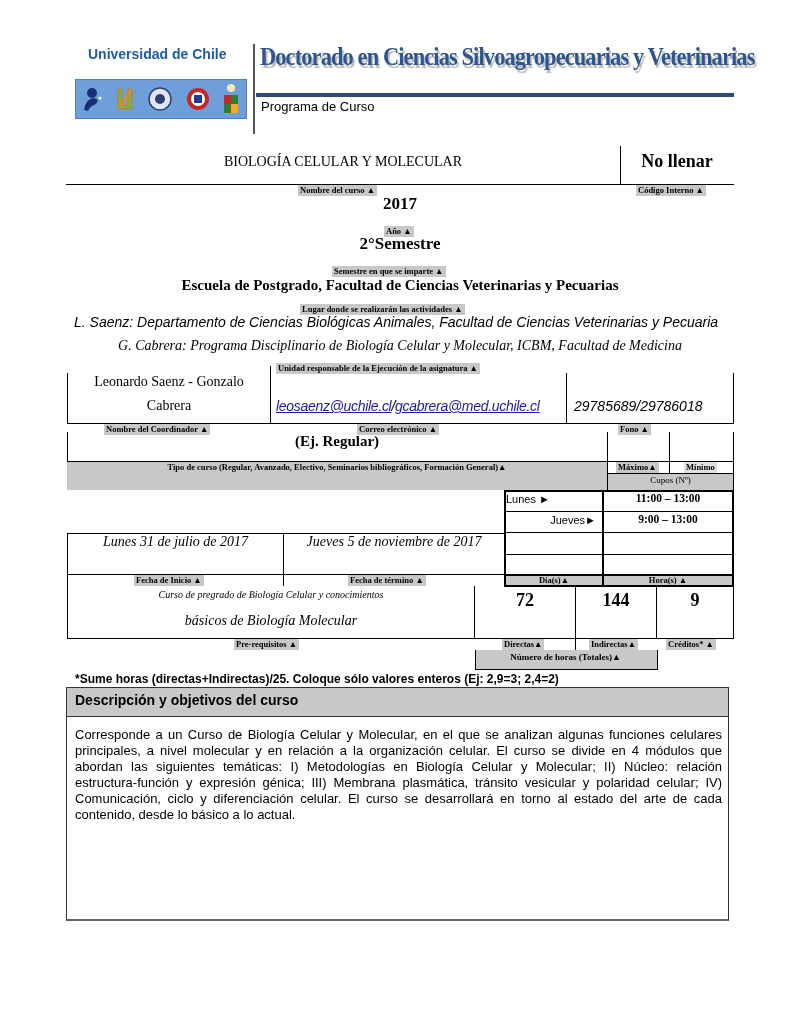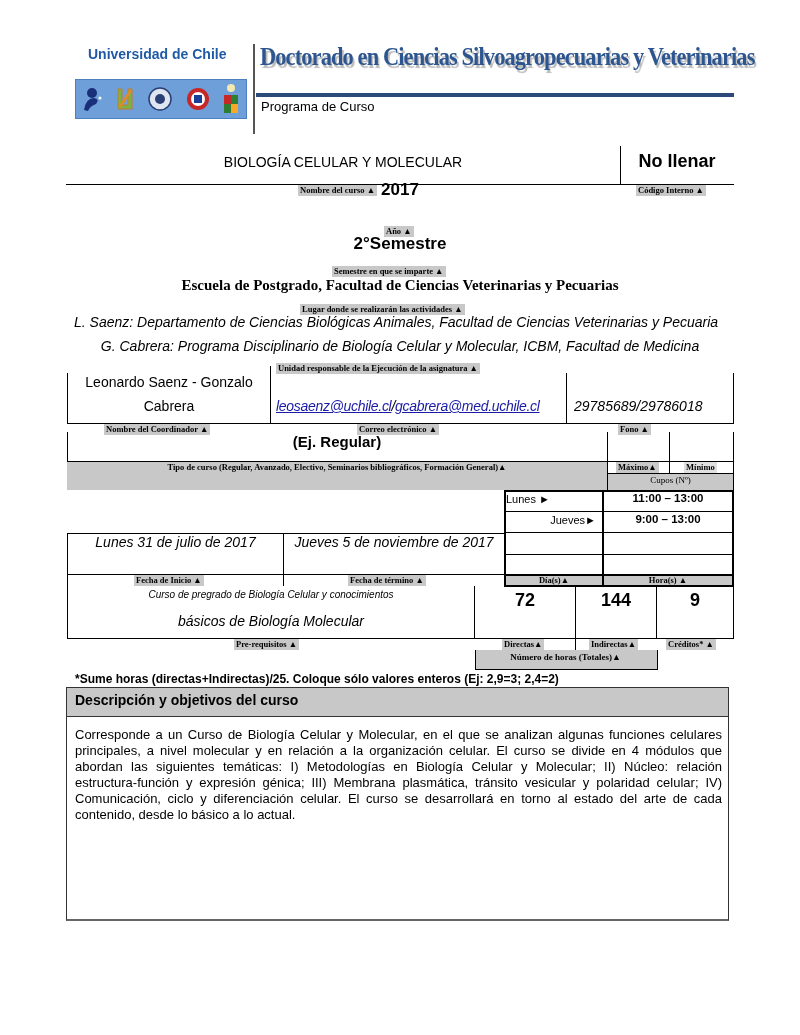--- a/index.html
+++ b/index.html
@@ -6,7 +6,7 @@
   body { width:800px; height:1035px; position:relative; overflow:hidden; font-family:"Liberation Sans", sans-serif; color:#000; }
   .abs { position:absolute; }
   .lbl { font-family:"Liberation Serif", serif; font-size:8.5px; font-weight:bold; background:#c8c8c8; padding:0 2px; white-space:nowrap; line-height:11px; }
-  .center { text-align:center; }
+  .center { text-align:center;font-family:Liberation Serif, serif; }
   .hline { position:absolute; background:#000; height:1px; }
   .vline { position:absolute; background:#000; width:1px; }
   .thick-h { position:absolute; background:#000; height:2px; }

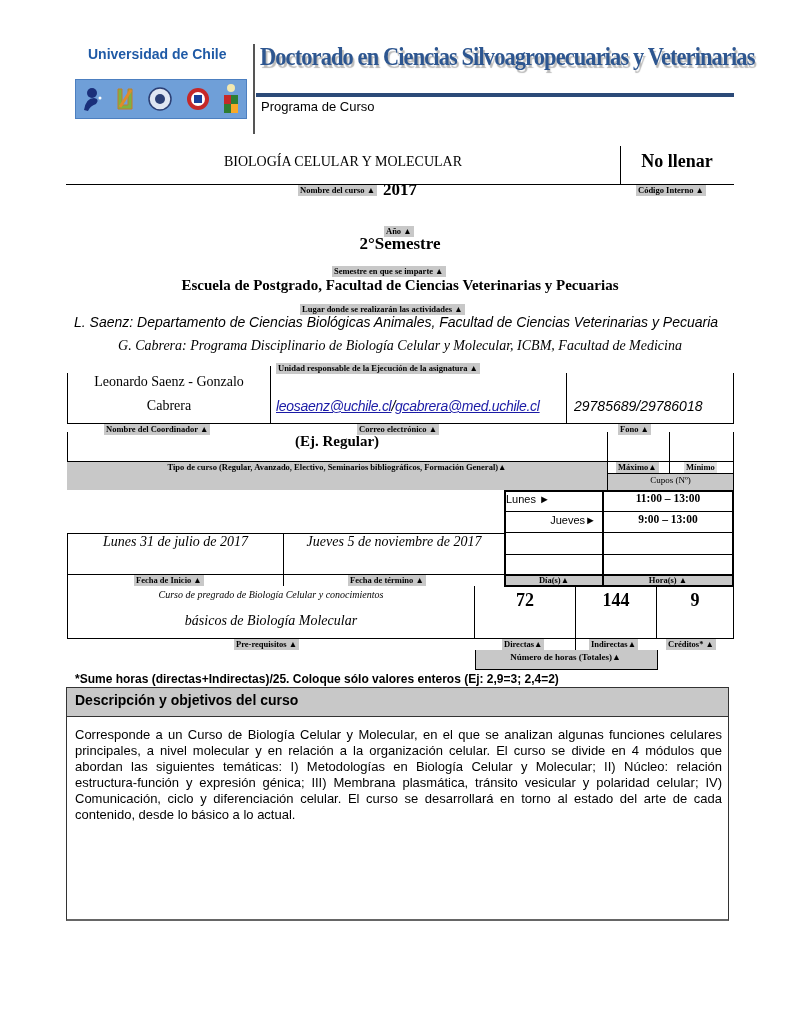--- a/index.html
+++ b/index.html
@@ -68,7 +68,7 @@
 <div class="abs lbl" style="left:298px; top:185px;">Nombre del curso ▲</div>
 <div class="abs lbl" style="left:636px; top:185px;">Código Interno ▲</div>
 
-<div class="abs center" style="left:300px; top:180px; width:200px; font-size:17px; font-weight:bold;">2017</div>
+<div class="abs center" style="left:300px; top:194px; width:200px; font-size:17px; font-weight:bold;">2017</div>
 <div class="abs lbl" style="left:384px; top:226px;">Año ▲</div>
 
 <div class="abs center" style="left:300px; top:234px; width:200px; font-size:17px; font-weight:bold;">2°Semestre</div>

